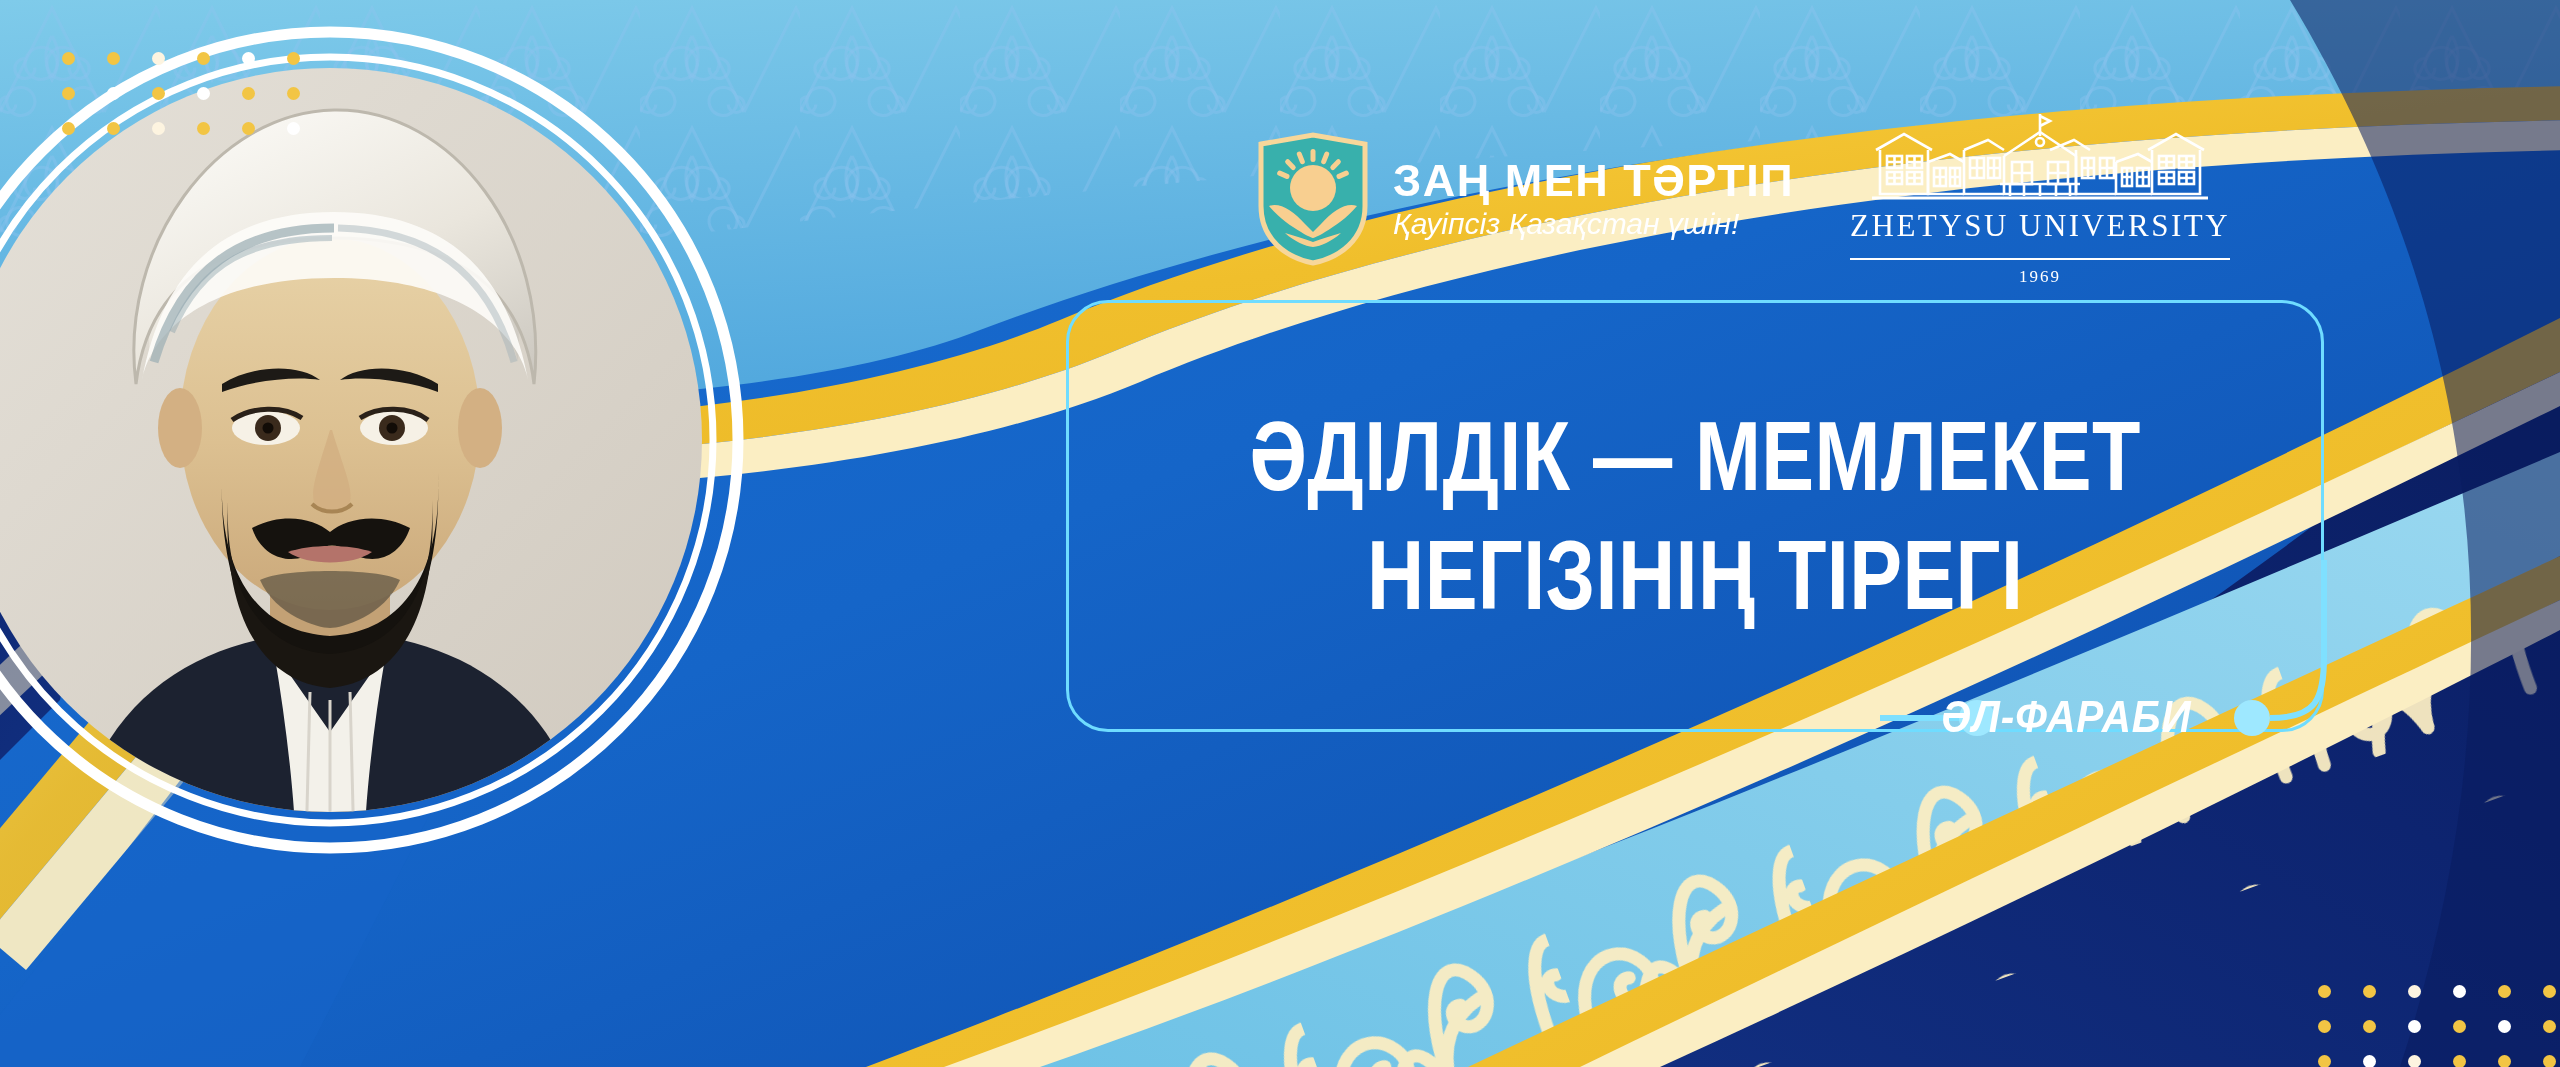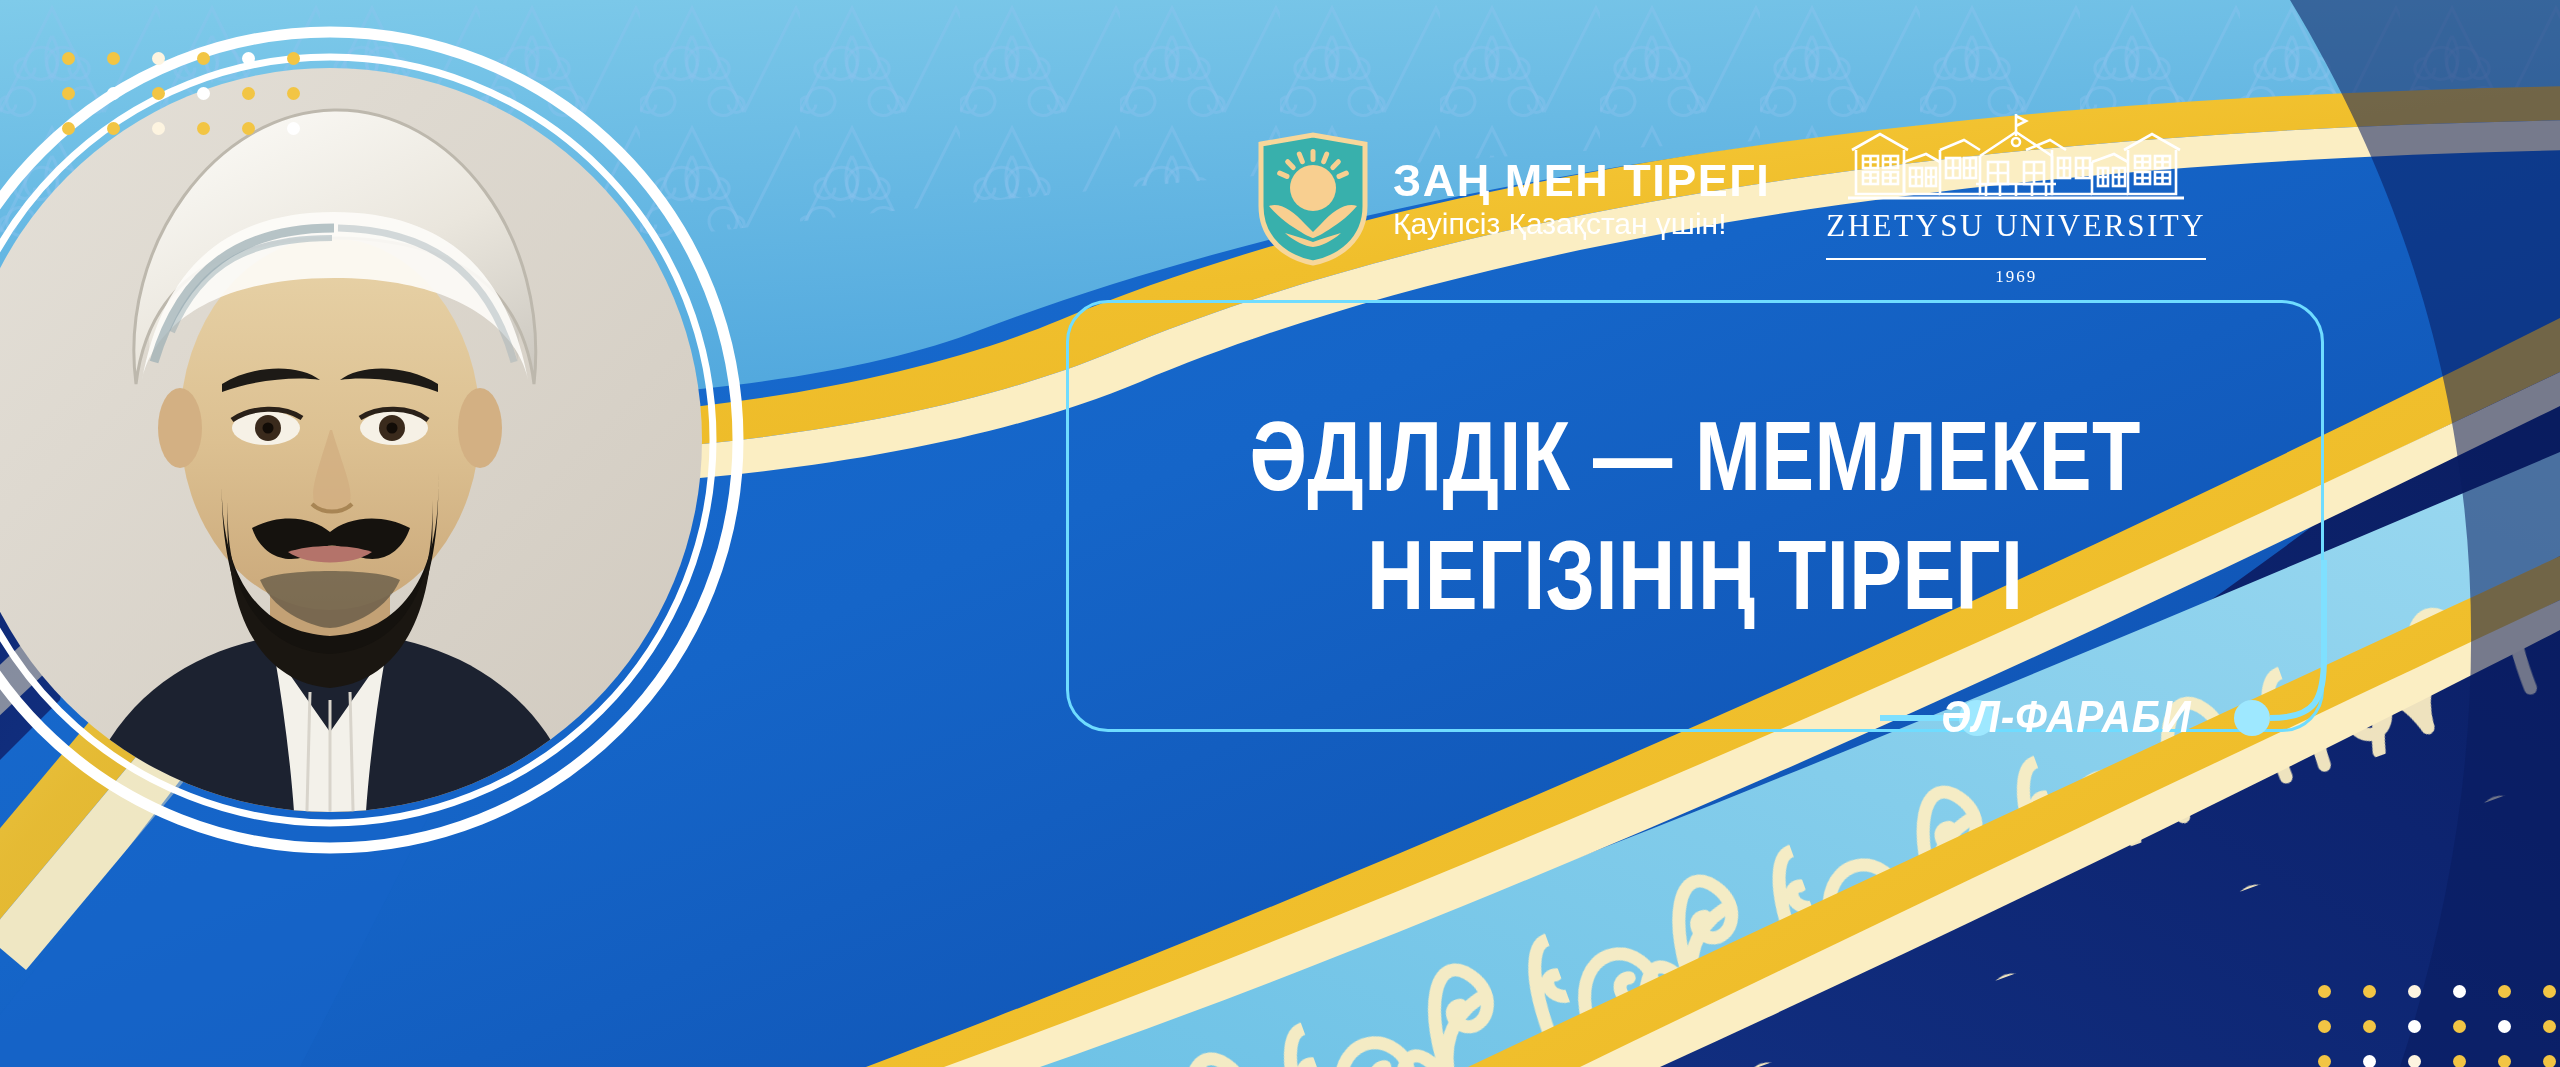--- a/index.html
+++ b/index.html
@@ -340,7 +340,7 @@
         </g>
       </svg>
       <div id="shield-text">
-        <div id="zmt-title">ЗАҢ МЕН ТІРЕГІ</div>
+        <div id="zmt-title">ЗАҢ МЕН ТӘРТІП</div>
         <div id="zmt-sub">Қауіпсіз Қазақстан үшін!</div>
       </div>
     </div>

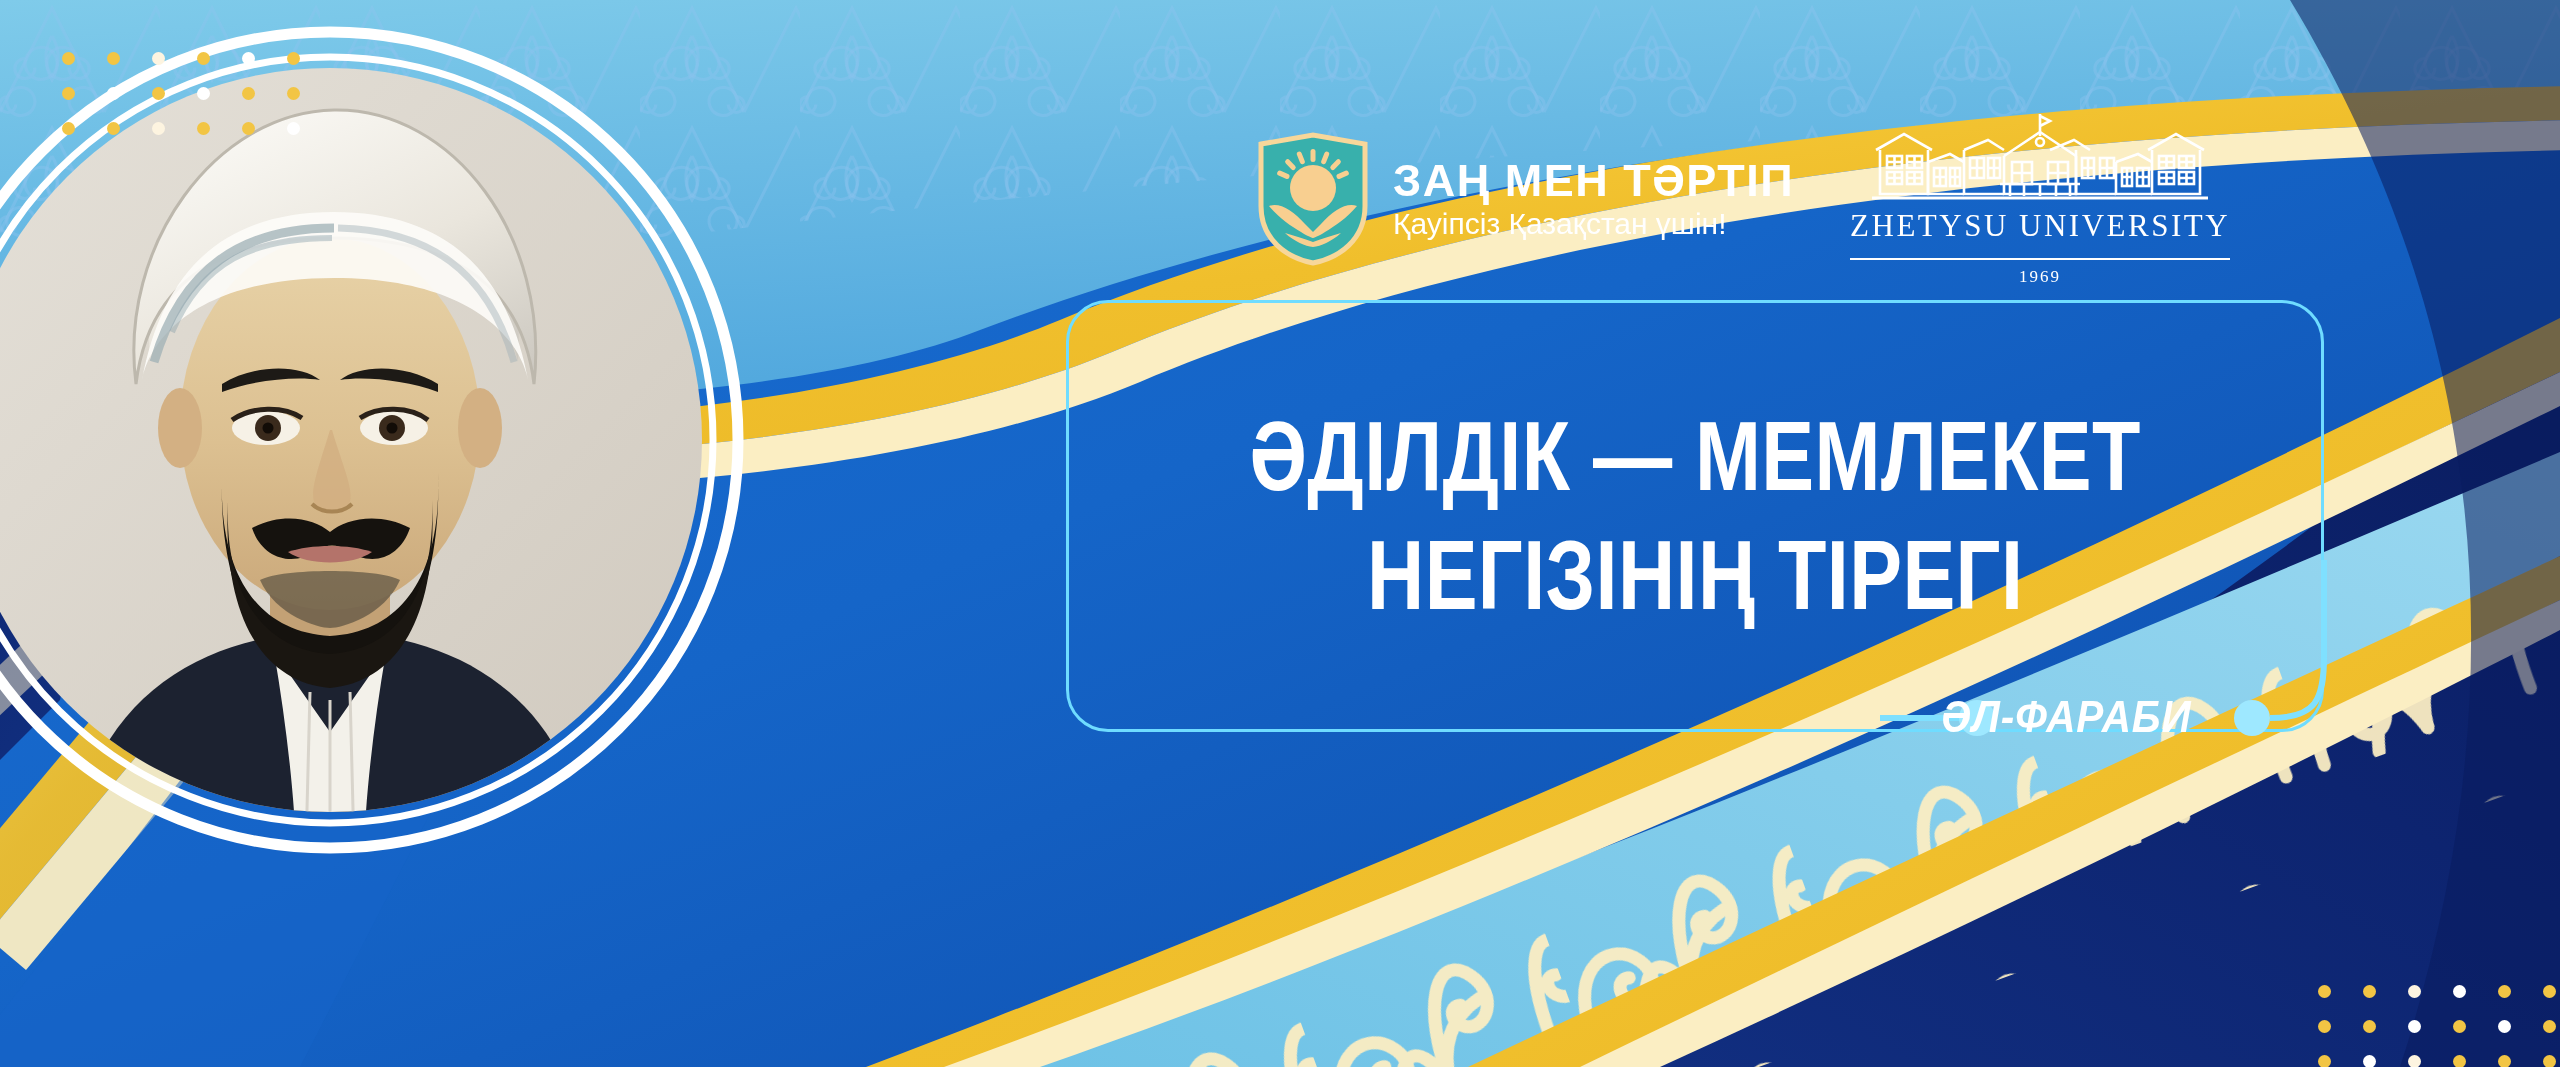--- a/index.html
+++ b/index.html
@@ -35,7 +35,7 @@
     white-space:nowrap;
   }
   #zmt-sub{
-    color:#ffffff;font-size:30px;margin-top:6px;white-space:nowrap;font-weight:400;
+    color:#ffffff;font-size:30px;margin-top:6px;white-space:nowrap;font-weight:400;font-style:italic;
   }
   #uni-logo{display:flex;flex-direction:column;align-items:center;margin-left:28px;}
   #uni-name{

